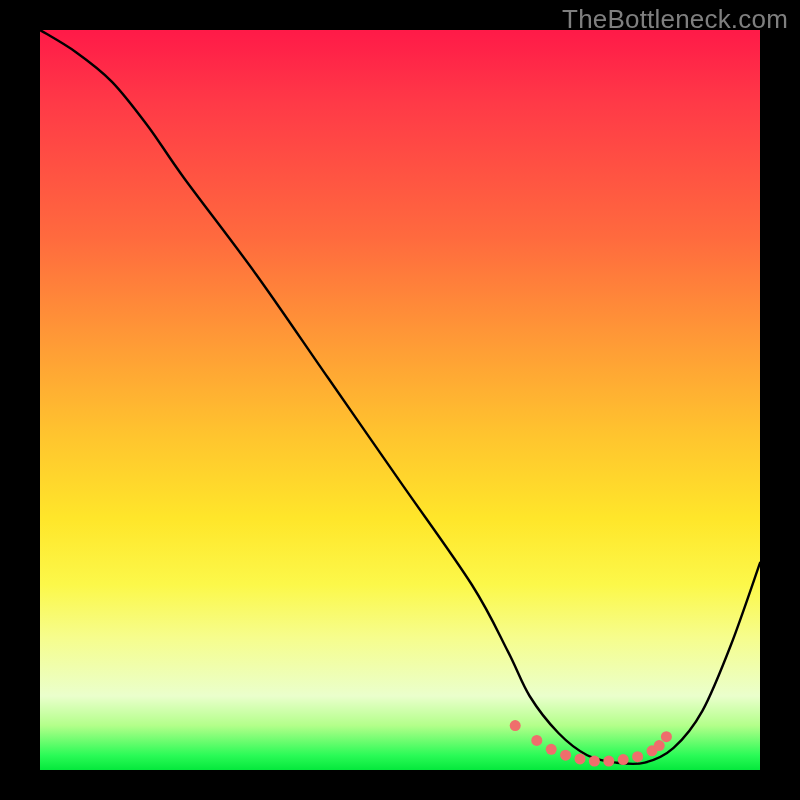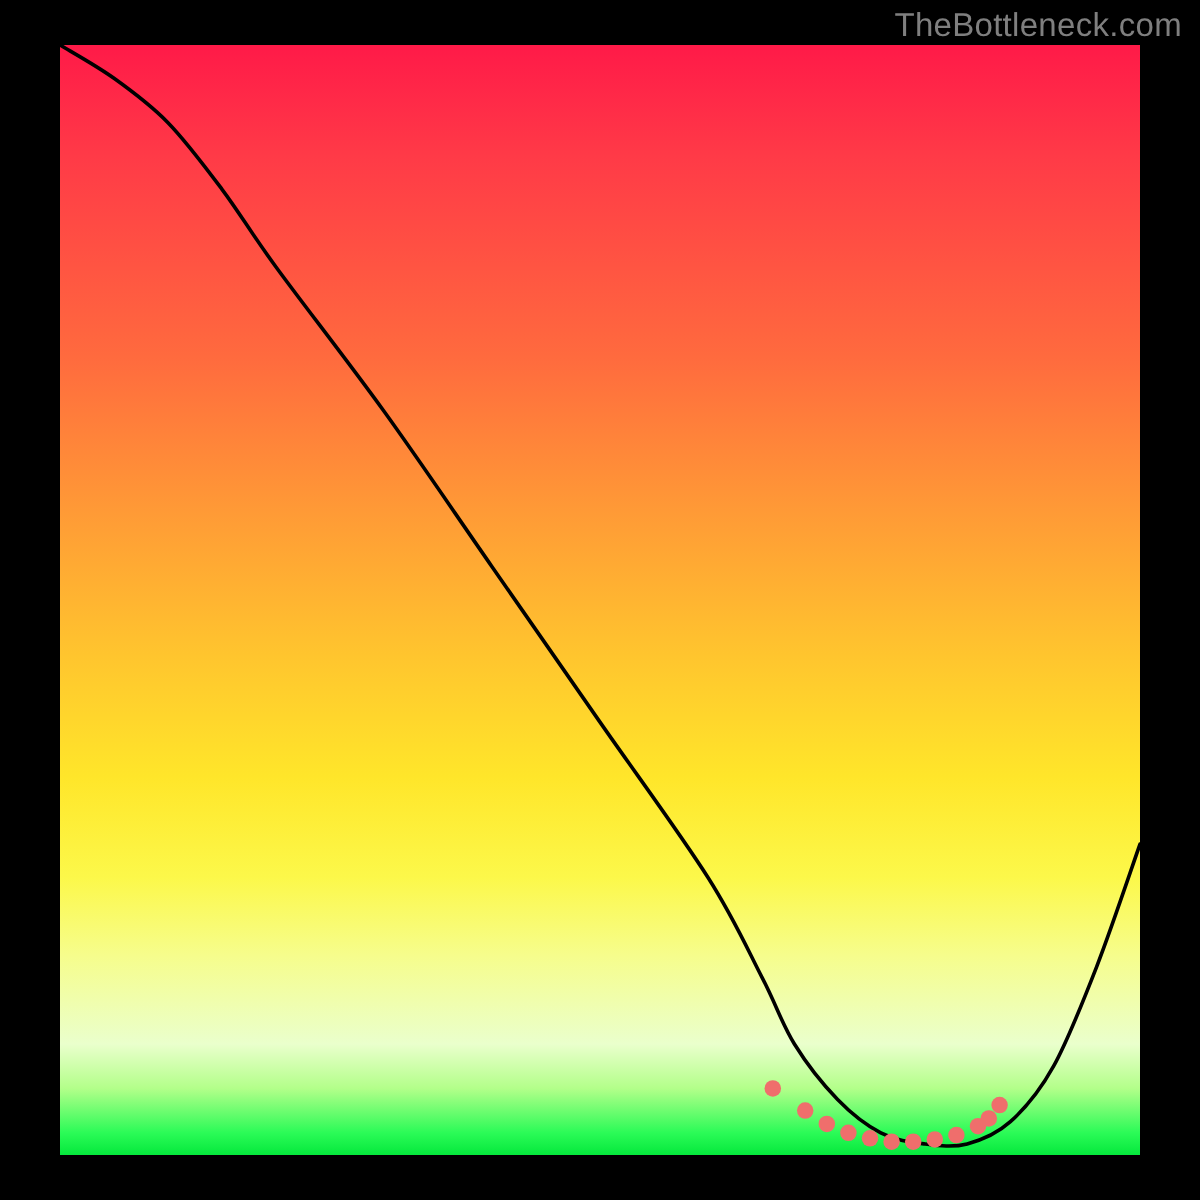--- a/index.html
+++ b/index.html
@@ -47,7 +47,7 @@
     top: 4px;
     right: 12px;
     color: #7f7f7f;
-    font-size: 22px;
+    font-size: 26px;
     font-weight: 500;
     letter-spacing: 0.2px;
     user-select: none;

